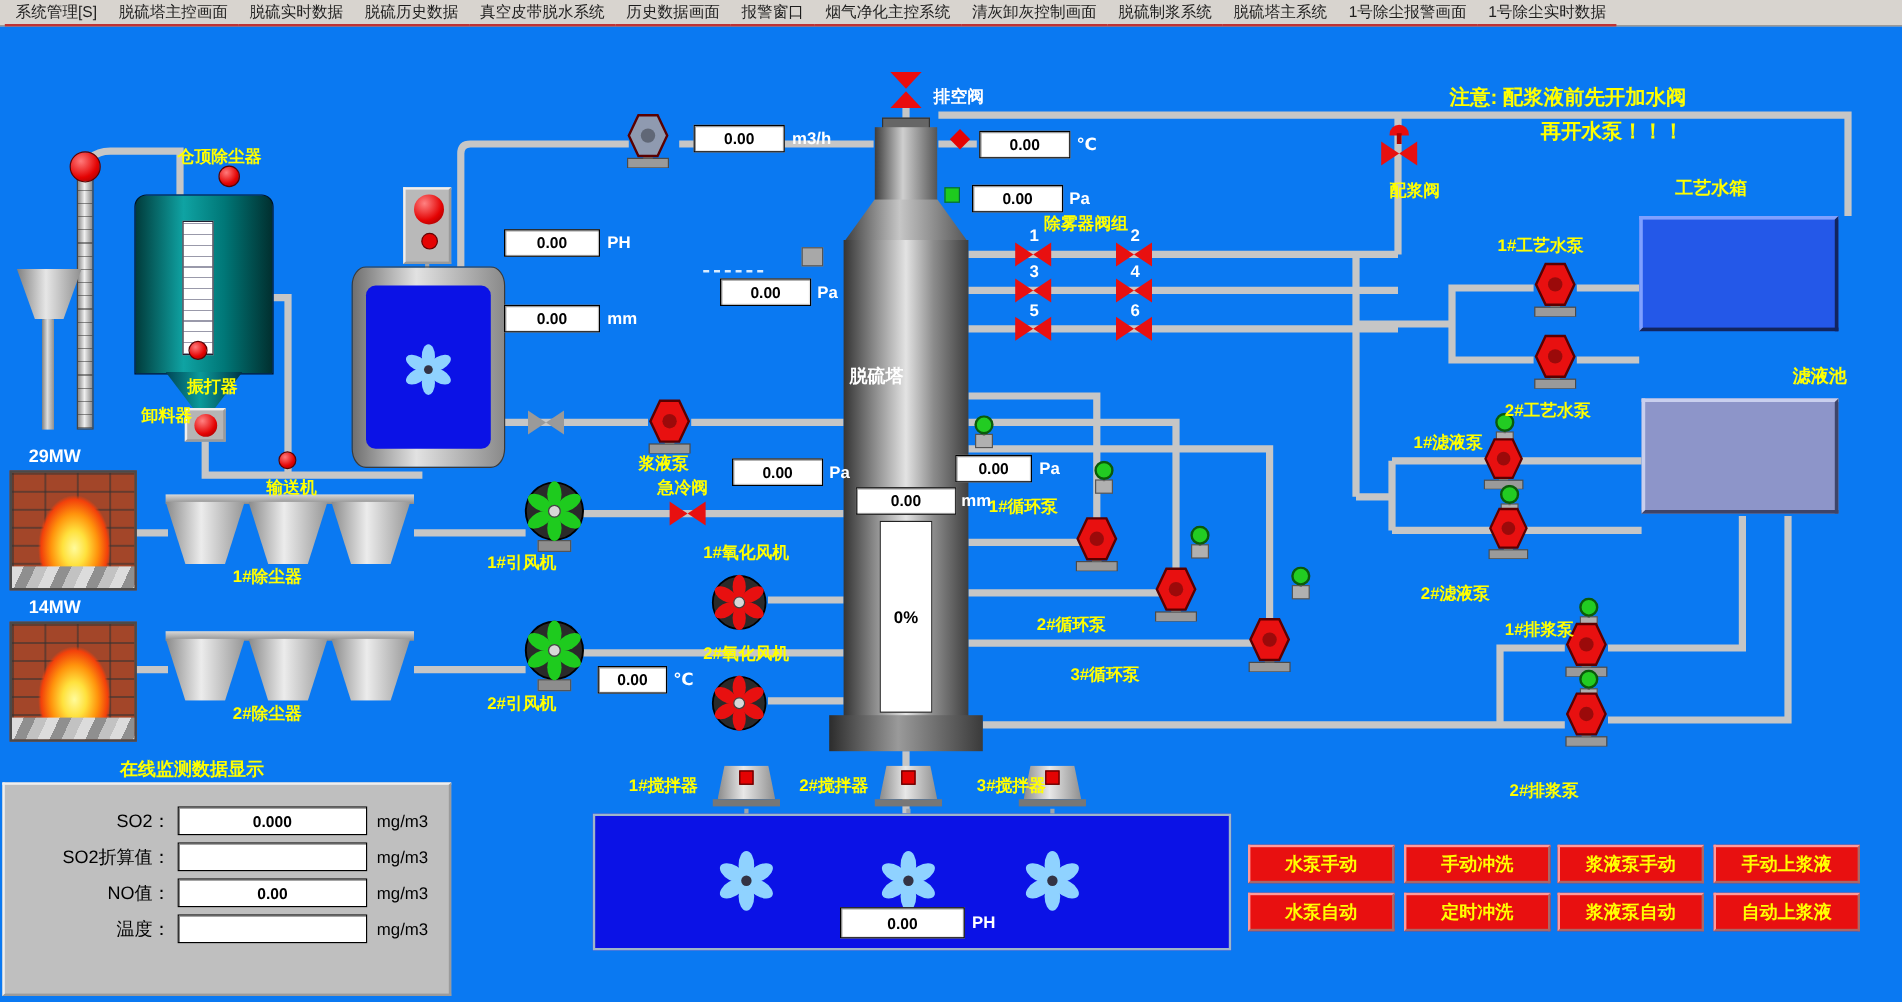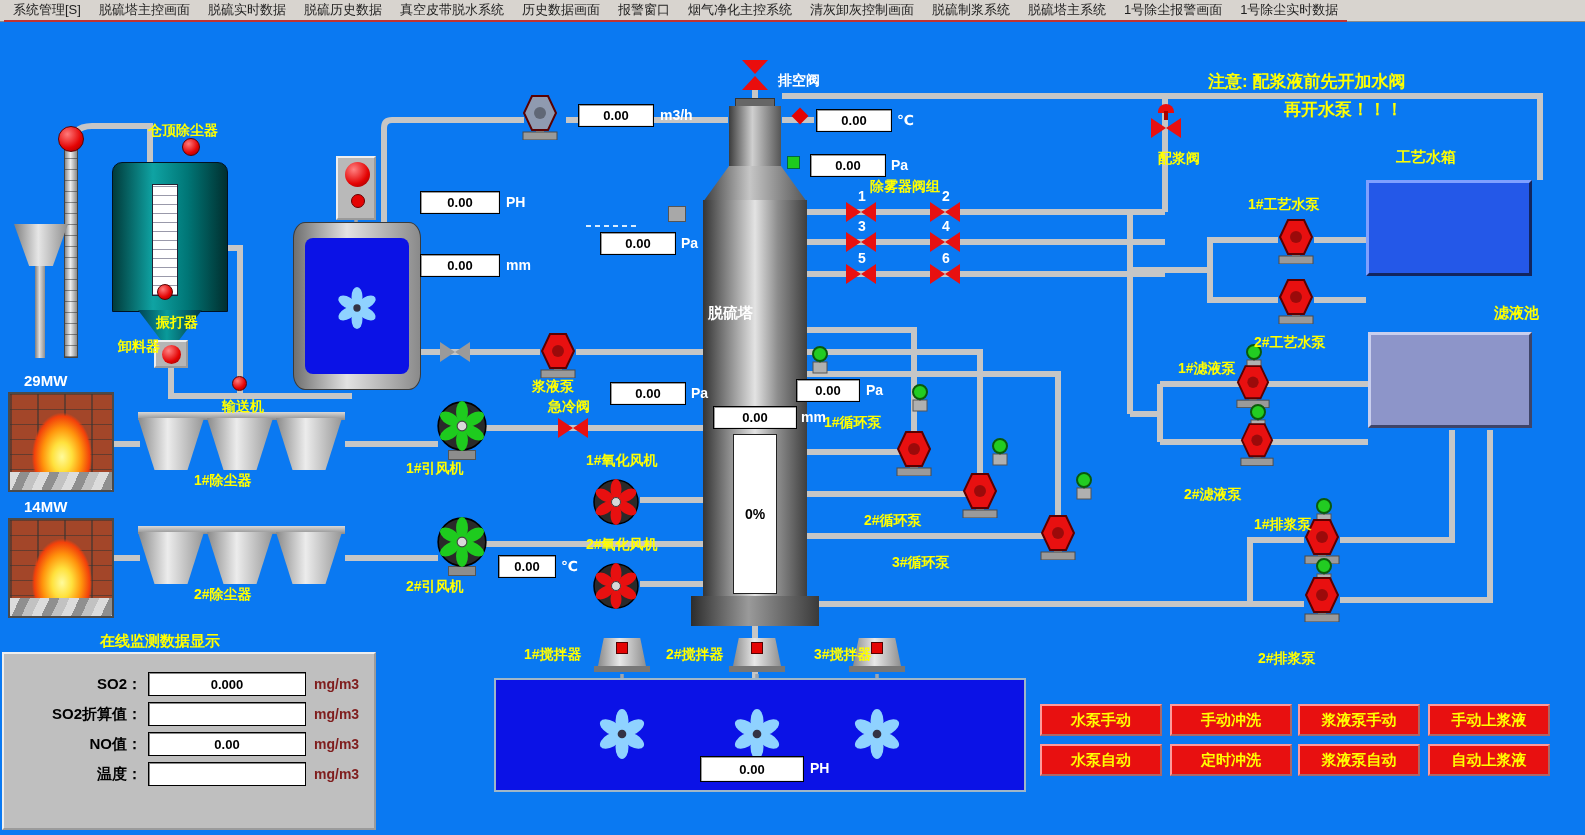--- a/index.html
+++ b/index.html
@@ -121,7 +121,7 @@
   
   .panel{position:absolute;left:2px;top:652px;width:374px;height:178px;background:#bfbfbf;border:2px outset #efefef;z-index:7}
   .prow{position:absolute;height:24px;display:flex;align-items:center}
-  .plabel{width:140px;text-align:right;font-weight:bold;font-size:15px;color:#000;padding-right:6px}
+  .plabel{width:140px;text-align:right;font-weight:normal;font-size:15px;color:#000;padding-right:6px}
   .pval{width:158px;height:24px;background:#fff;border:1px solid #000;box-shadow:inset 1px 1px 0 #888;
     font-weight:bold;font-size:13px;color:#000;display:flex;align-items:center;justify-content:center}
   .punit{font-weight:bold;font-size:14px;color:#7f1d1d;padding-left:8px}

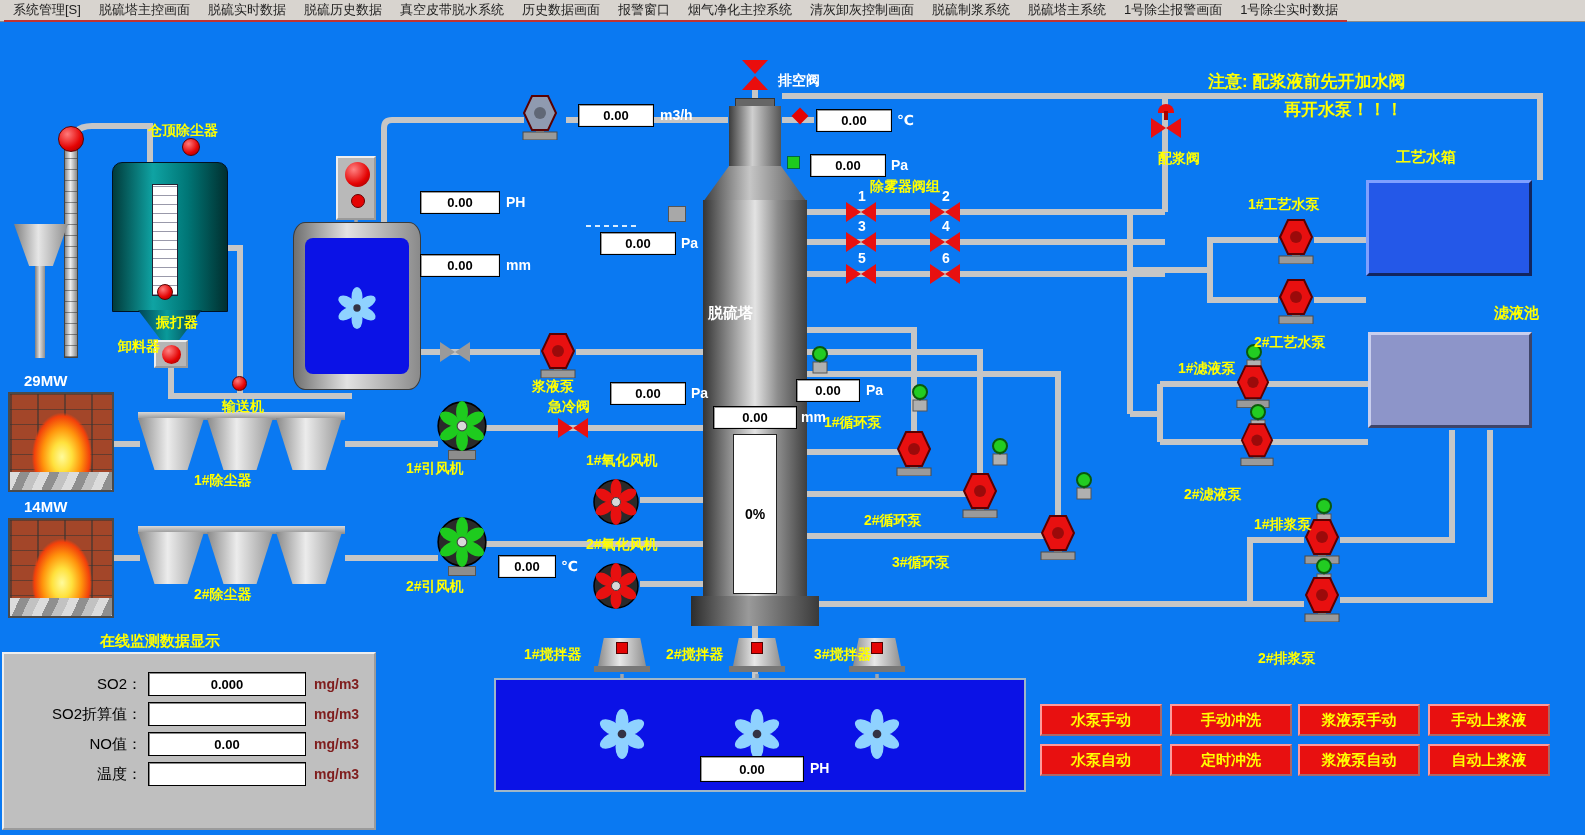--- a/index.html
+++ b/index.html
@@ -124,7 +124,7 @@
   .plabel{width:140px;text-align:right;font-weight:normal;font-size:15px;color:#000;padding-right:6px}
   .pval{width:158px;height:24px;background:#fff;border:1px solid #000;box-shadow:inset 1px 1px 0 #888;
     font-weight:bold;font-size:13px;color:#000;display:flex;align-items:center;justify-content:center}
-  .punit{font-weight:bold;font-size:14px;color:#7f1d1d;padding-left:8px}
+  .punit{font-weight:normal;font-size:14px;color:#000000;padding-left:8px}
 
   
   .cbtn{position:absolute;width:122px;height:32px;background:var(--alarm_red,#e81010);color:var(--label_yellow,#ffff00);

